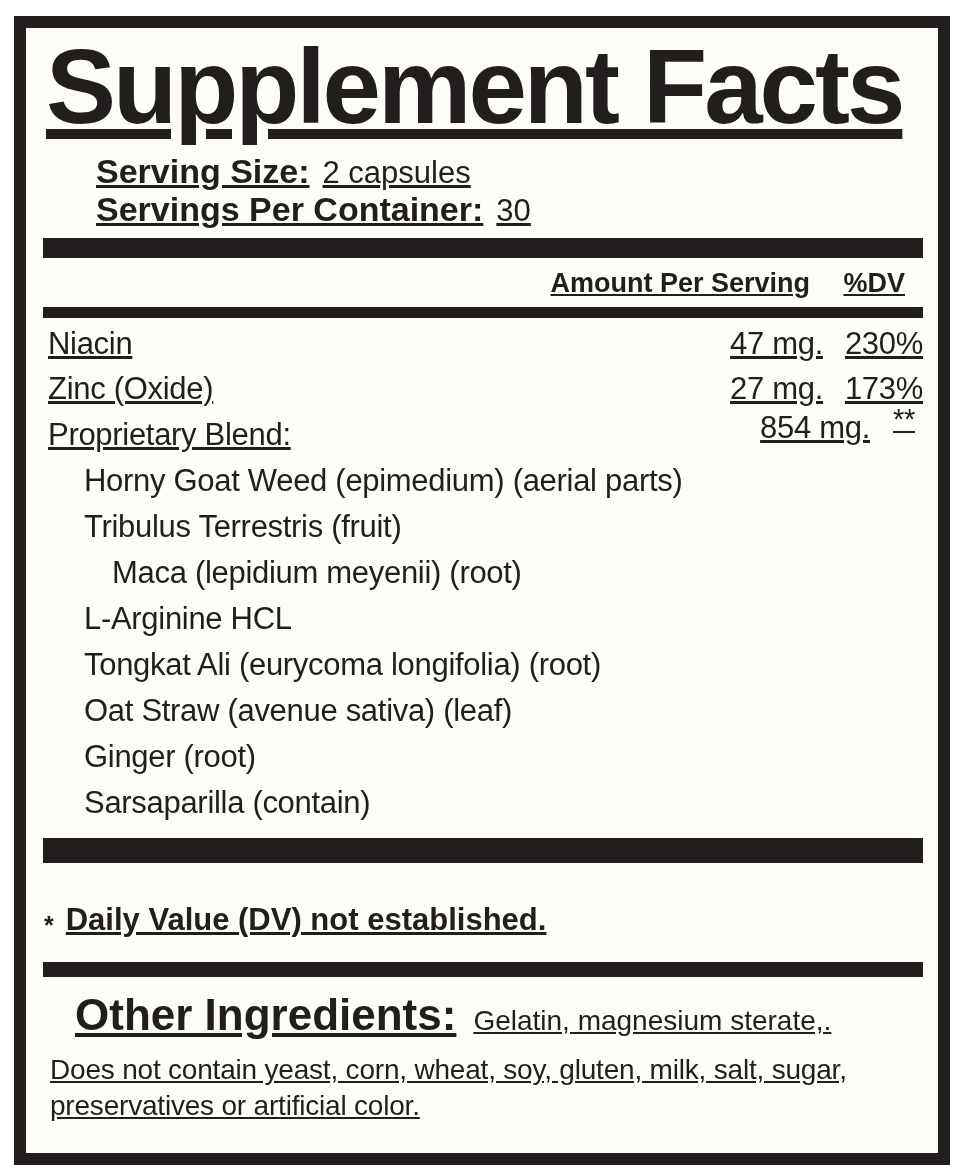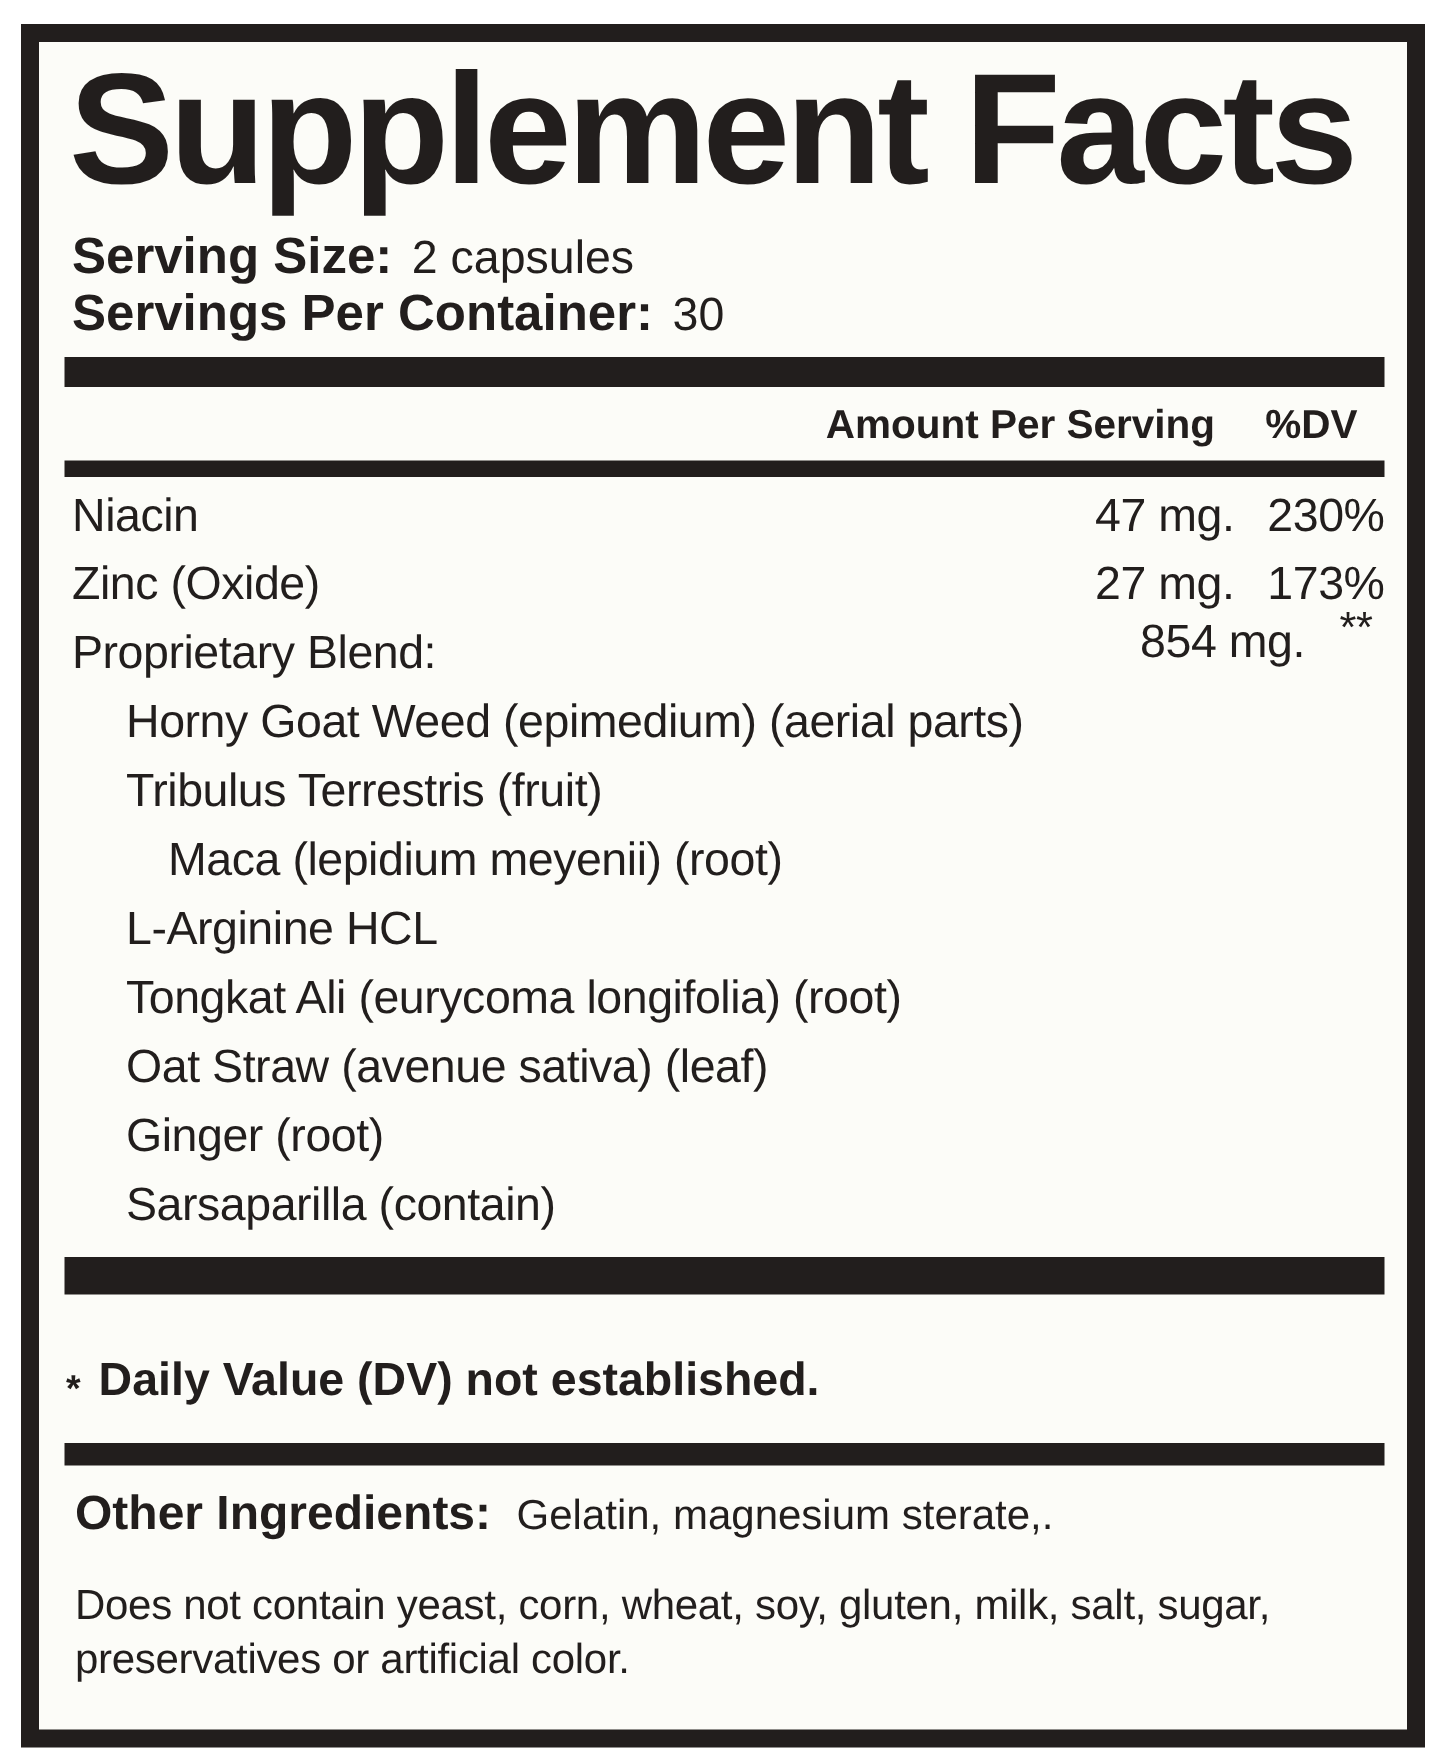--- a/index.html
+++ b/index.html
@@ -20,7 +20,7 @@
     border: 12px solid #221e1d;
     background: #fcfcf8;
   }
-  .abs { position: absolute; white-space: nowrap; }
+  .abs { position: absolute; white-space: nowrap; text-decoration: underline; }
   .bar {
     position: absolute;
     left: 43px;

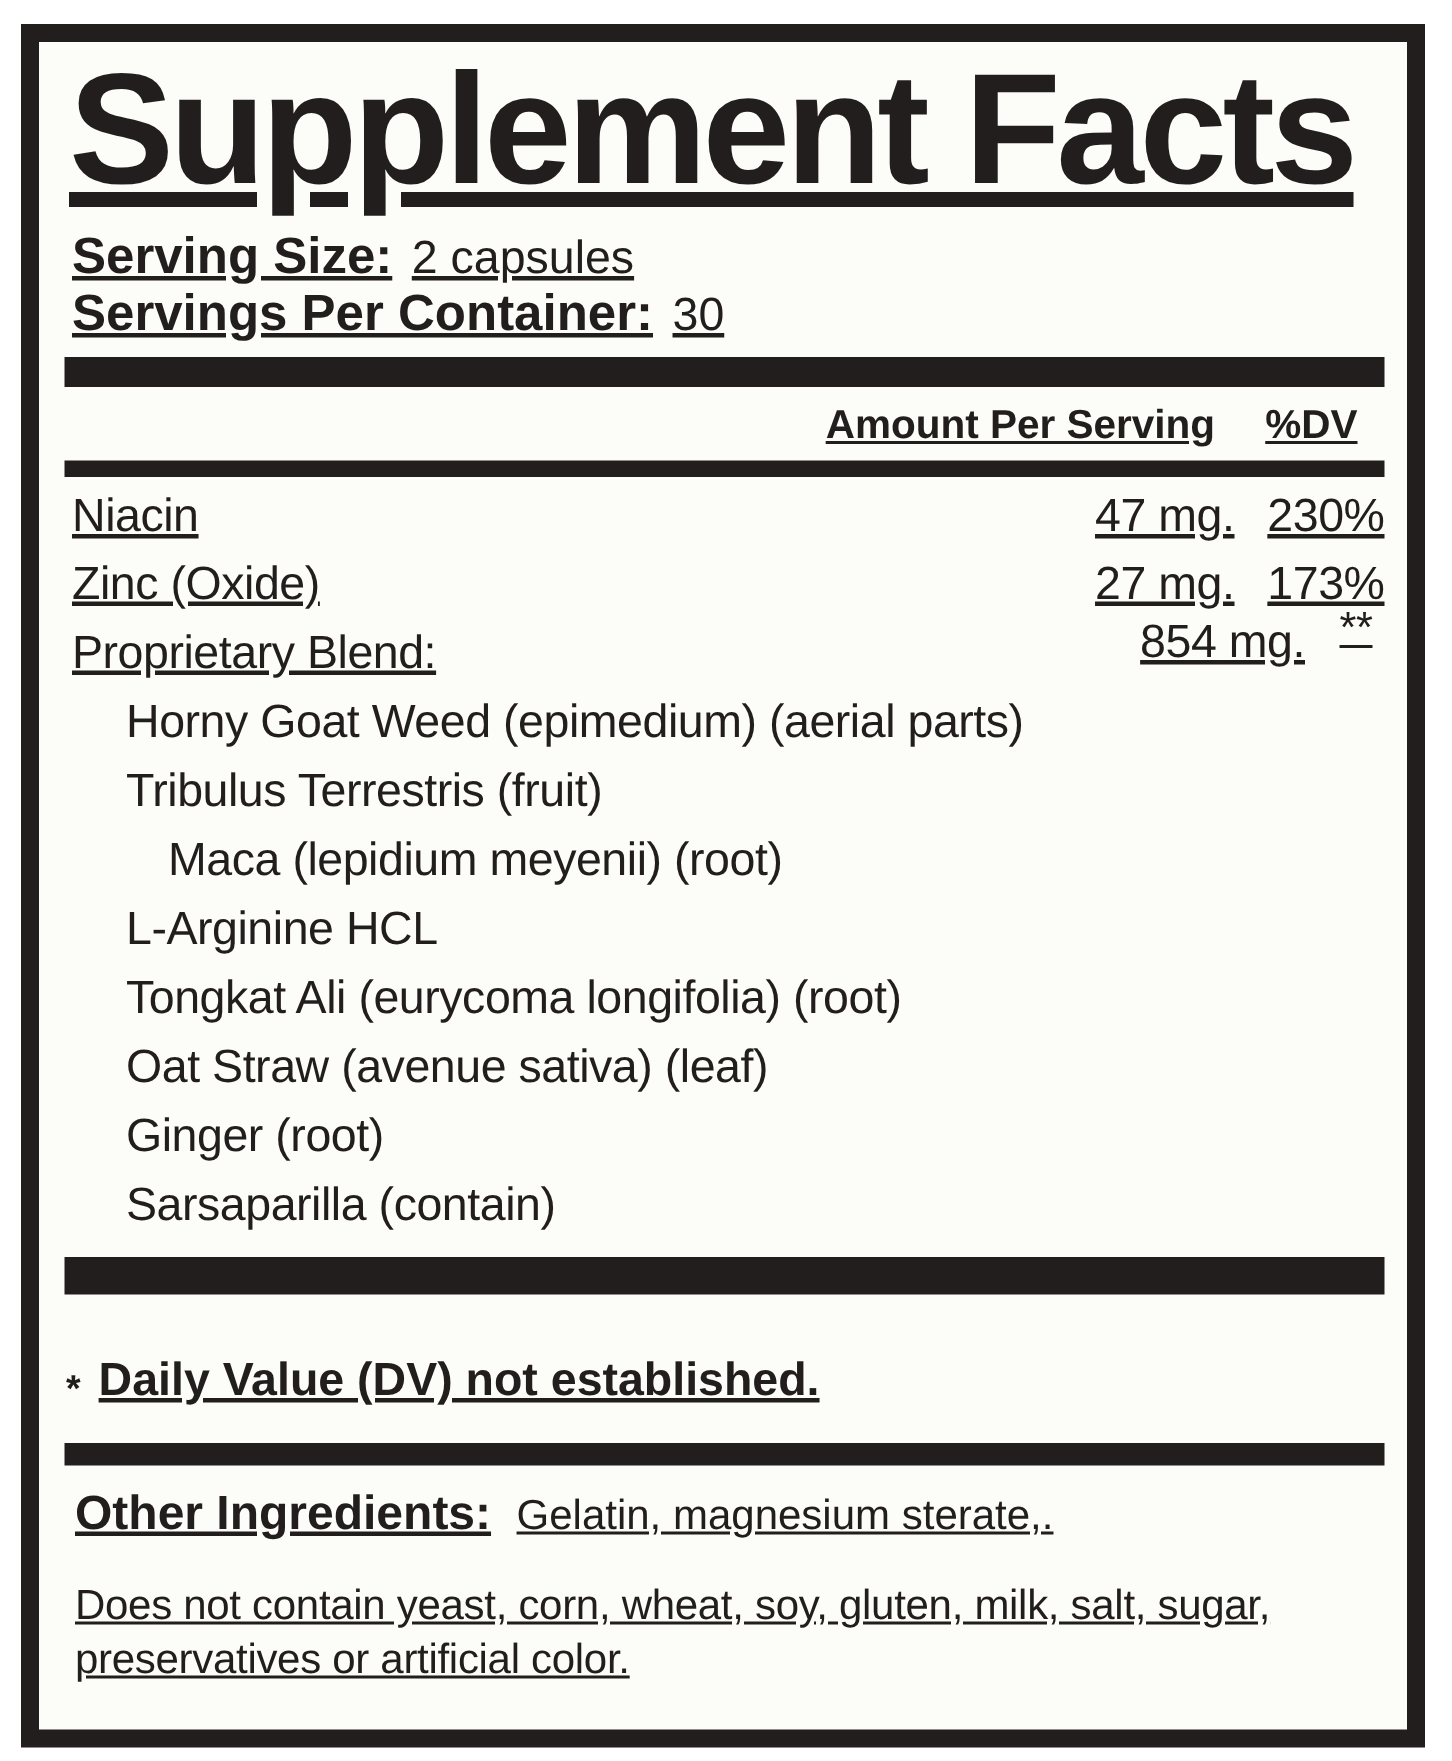--- a/index.html
+++ b/index.html
@@ -34,7 +34,7 @@
     letter-spacing: -3px;
     line-height: 1.2;
   }
-  .serving-line { display: flex; align-items: baseline; }
+  .serving-line { display: flex; align-items: baseline; margin-left: 48px; }
   .b-label { font-size: 34px; font-weight: bold; }
   .r-value { font-size: 31px; font-weight: normal; margin-left: 13px; }
   .col-header { font-size: 27px; font-weight: bold; }

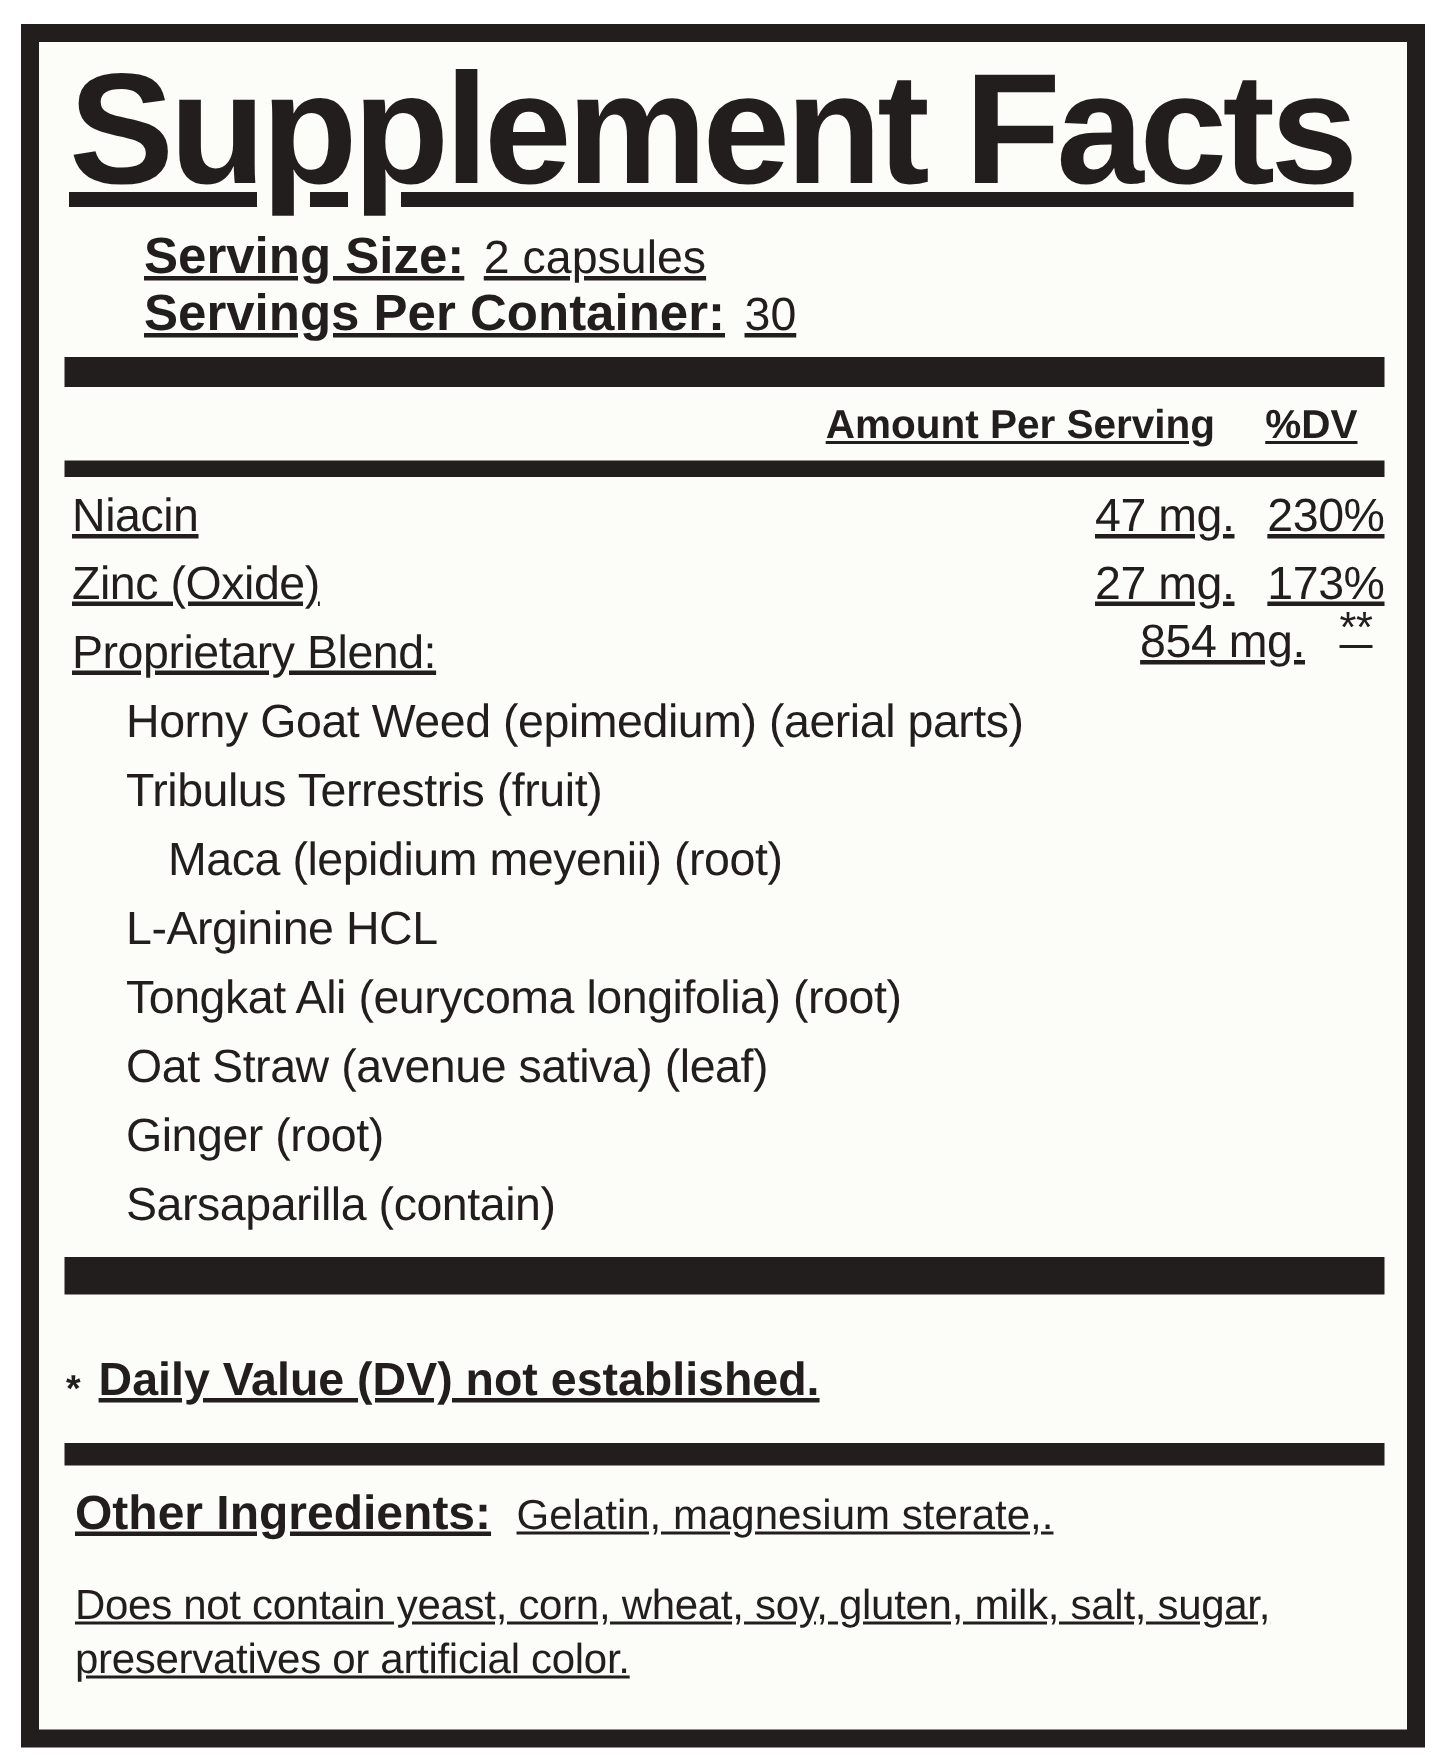--- a/index.html
+++ b/index.html
@@ -55,7 +55,7 @@
     margin-right: 12px;
   }
   .other-line { left: 50px; top: 990px; display: flex; align-items: baseline; }
-  .other-label { font-size: 32px; font-weight: bold; }
+  .other-label { font-size: 44px; font-weight: bold; margin-left: 25px; }
   .other-value { font-size: 28px; margin-left: 17px; }
   .disclaimer { font-size: 28px; font-weight: normal; letter-spacing: -0.2px; }
 </style>

